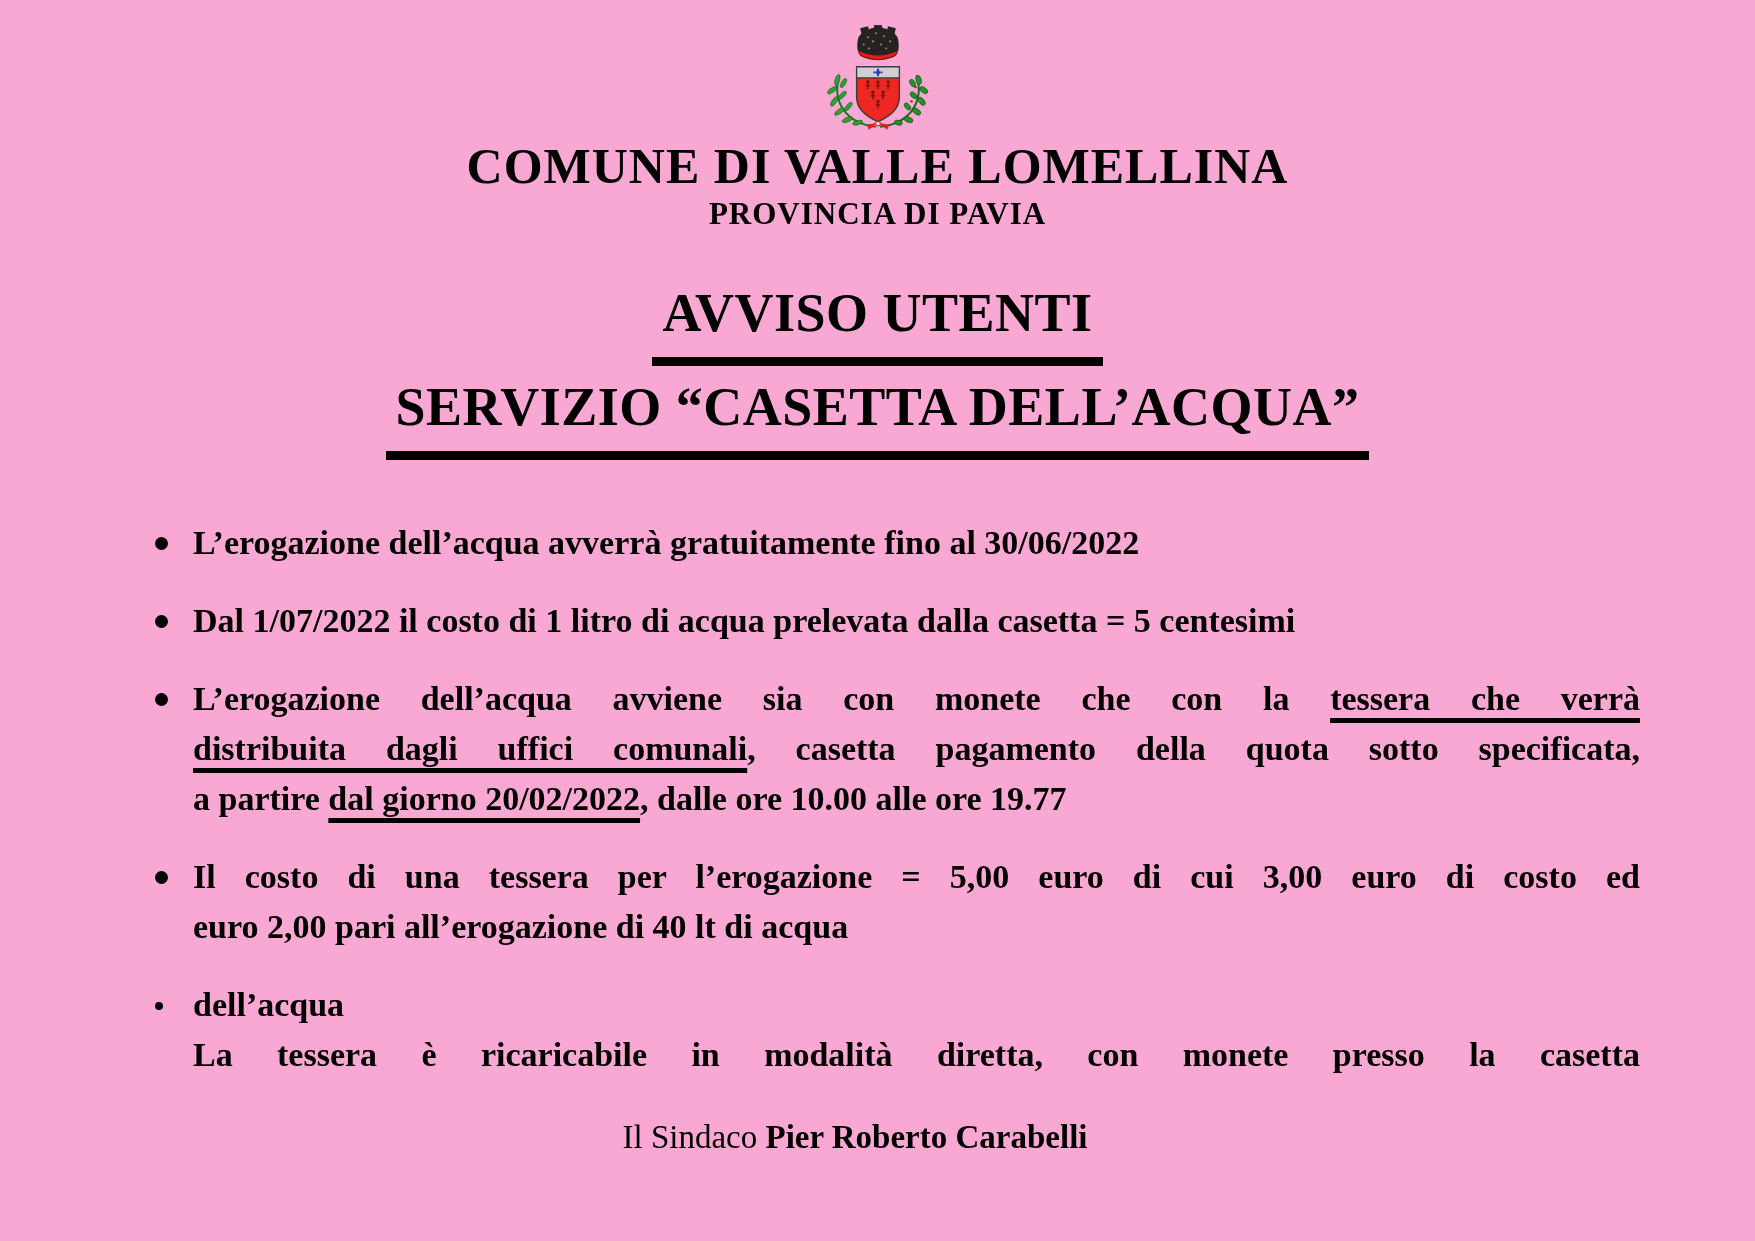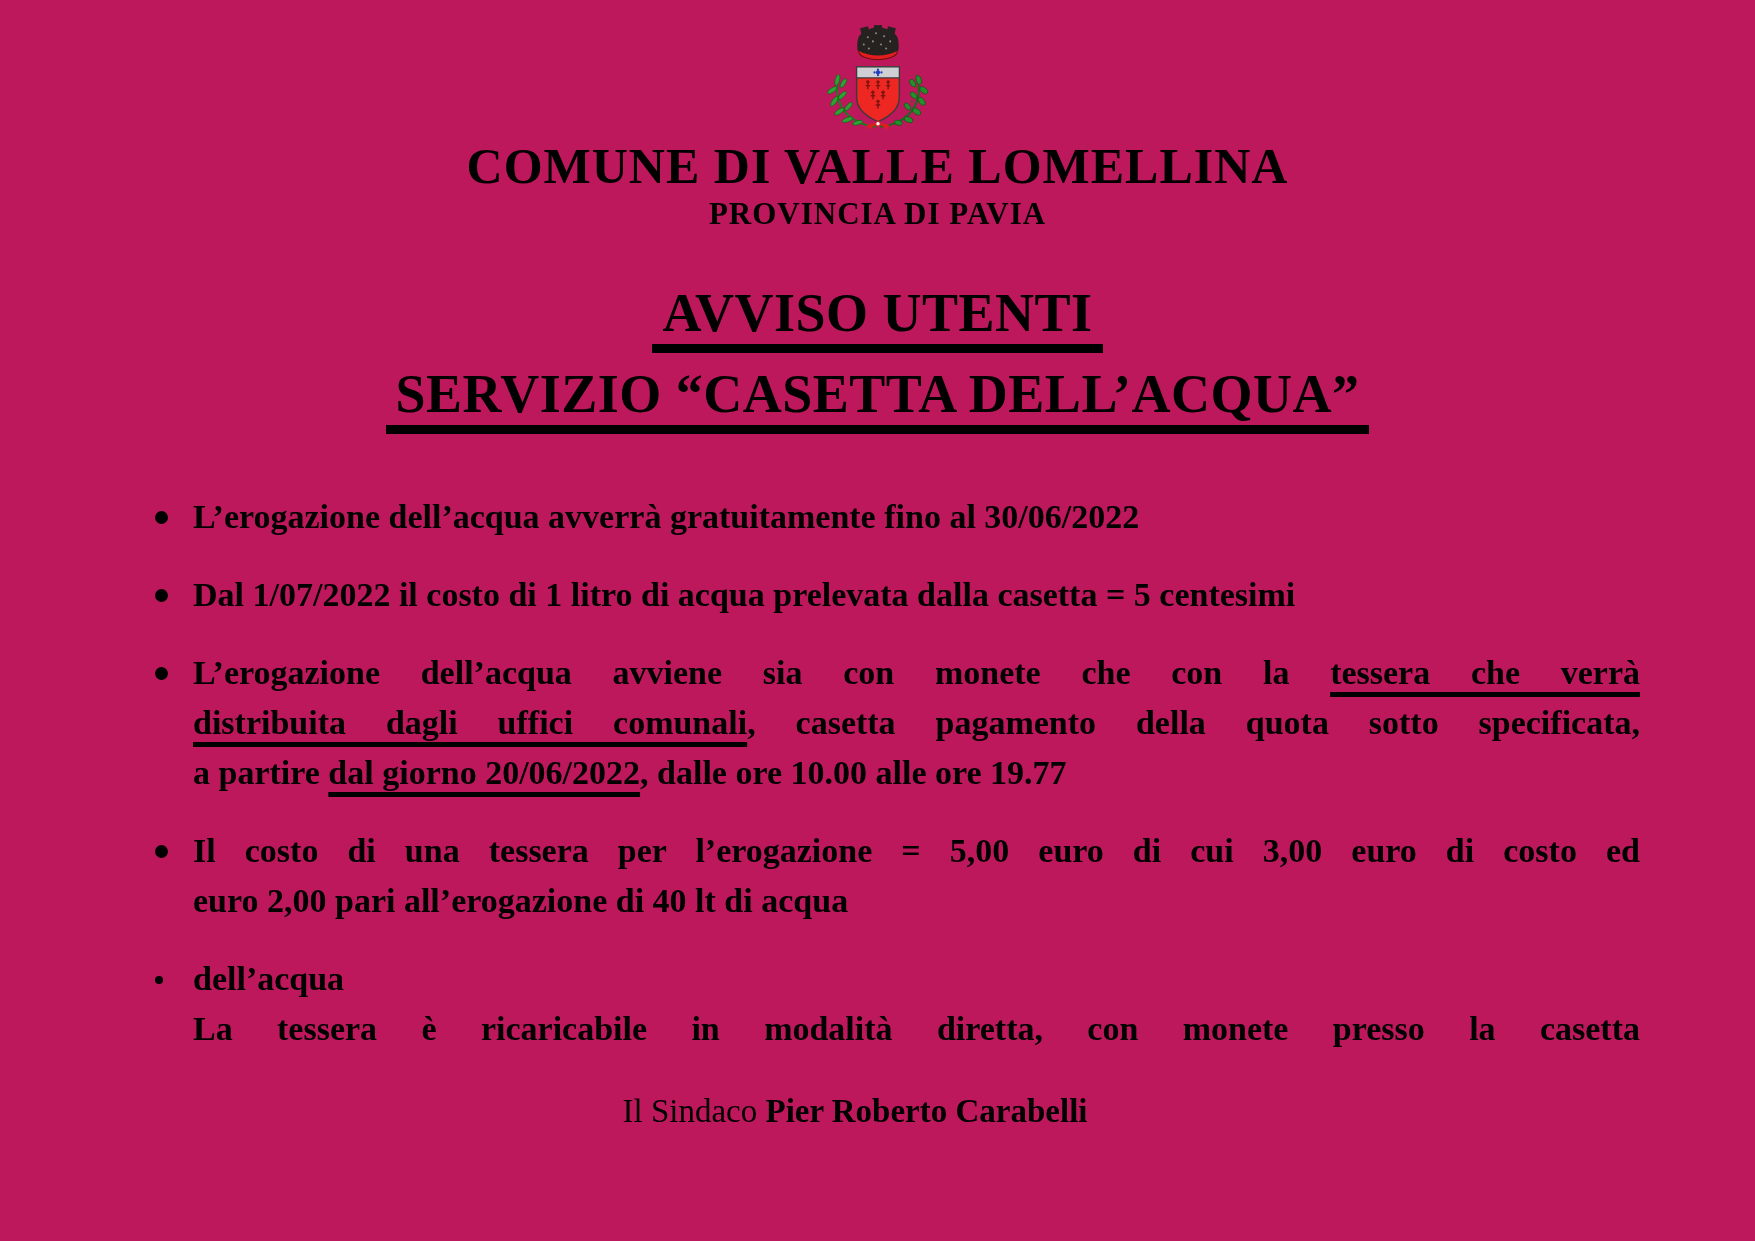--- a/index.html
+++ b/index.html
@@ -7,7 +7,7 @@
     position: relative;
     width: 1755px;
     height: 1241px;
-    background: #be185d;
+    background: #f9a8d4;
     color: #000;
     font-family: "Liberation Serif", "DejaVu Serif", serif;
     box-sizing: border-box;

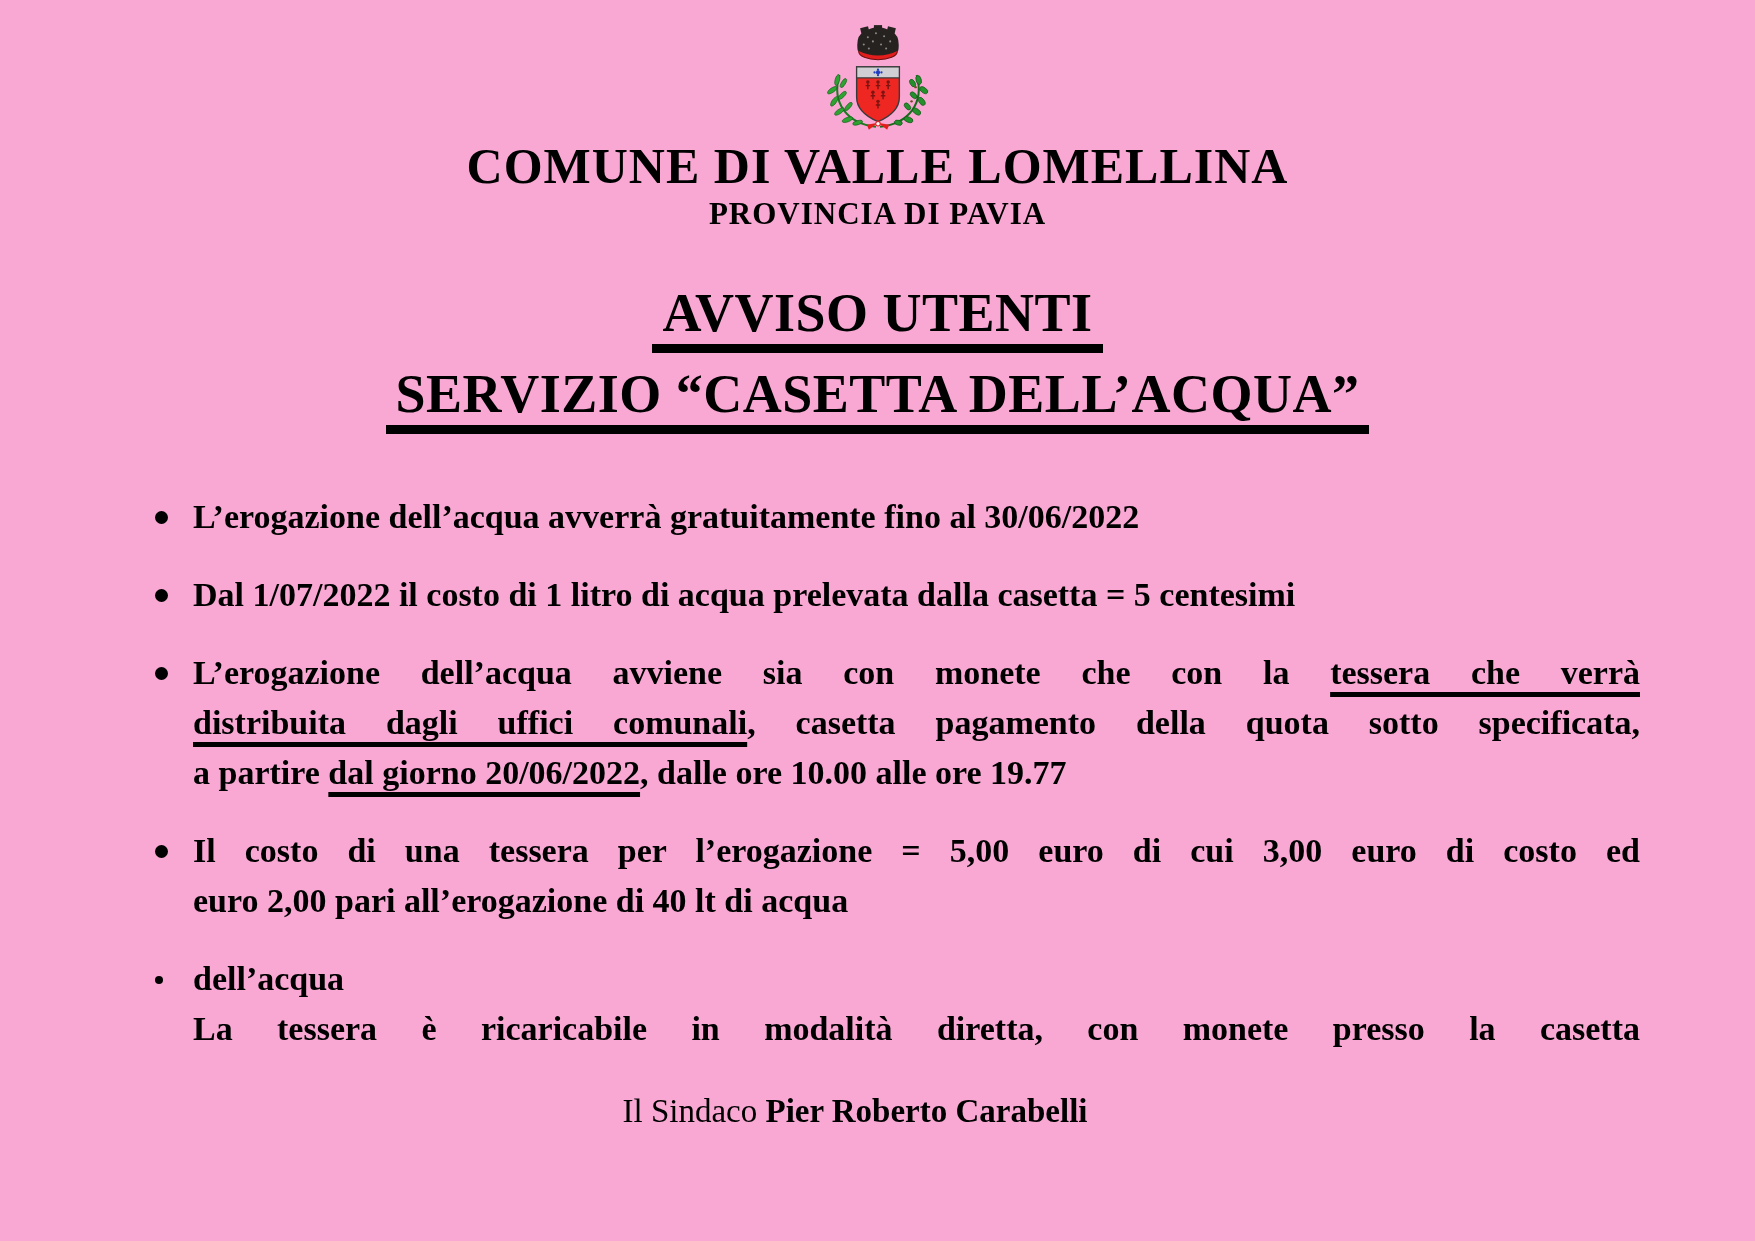--- a/index.html
+++ b/index.html
@@ -38,7 +38,7 @@
     letter-spacing: 0.5px;
     line-height: 1.05;
     border-bottom: 9px solid #000;
-    padding: 0 10px 2px 10px;
+    padding: 0 10px 15px 10px;
   }
   .content { padding: 0 115px 0 155px; }
   .bullets { margin-top: 58px; }

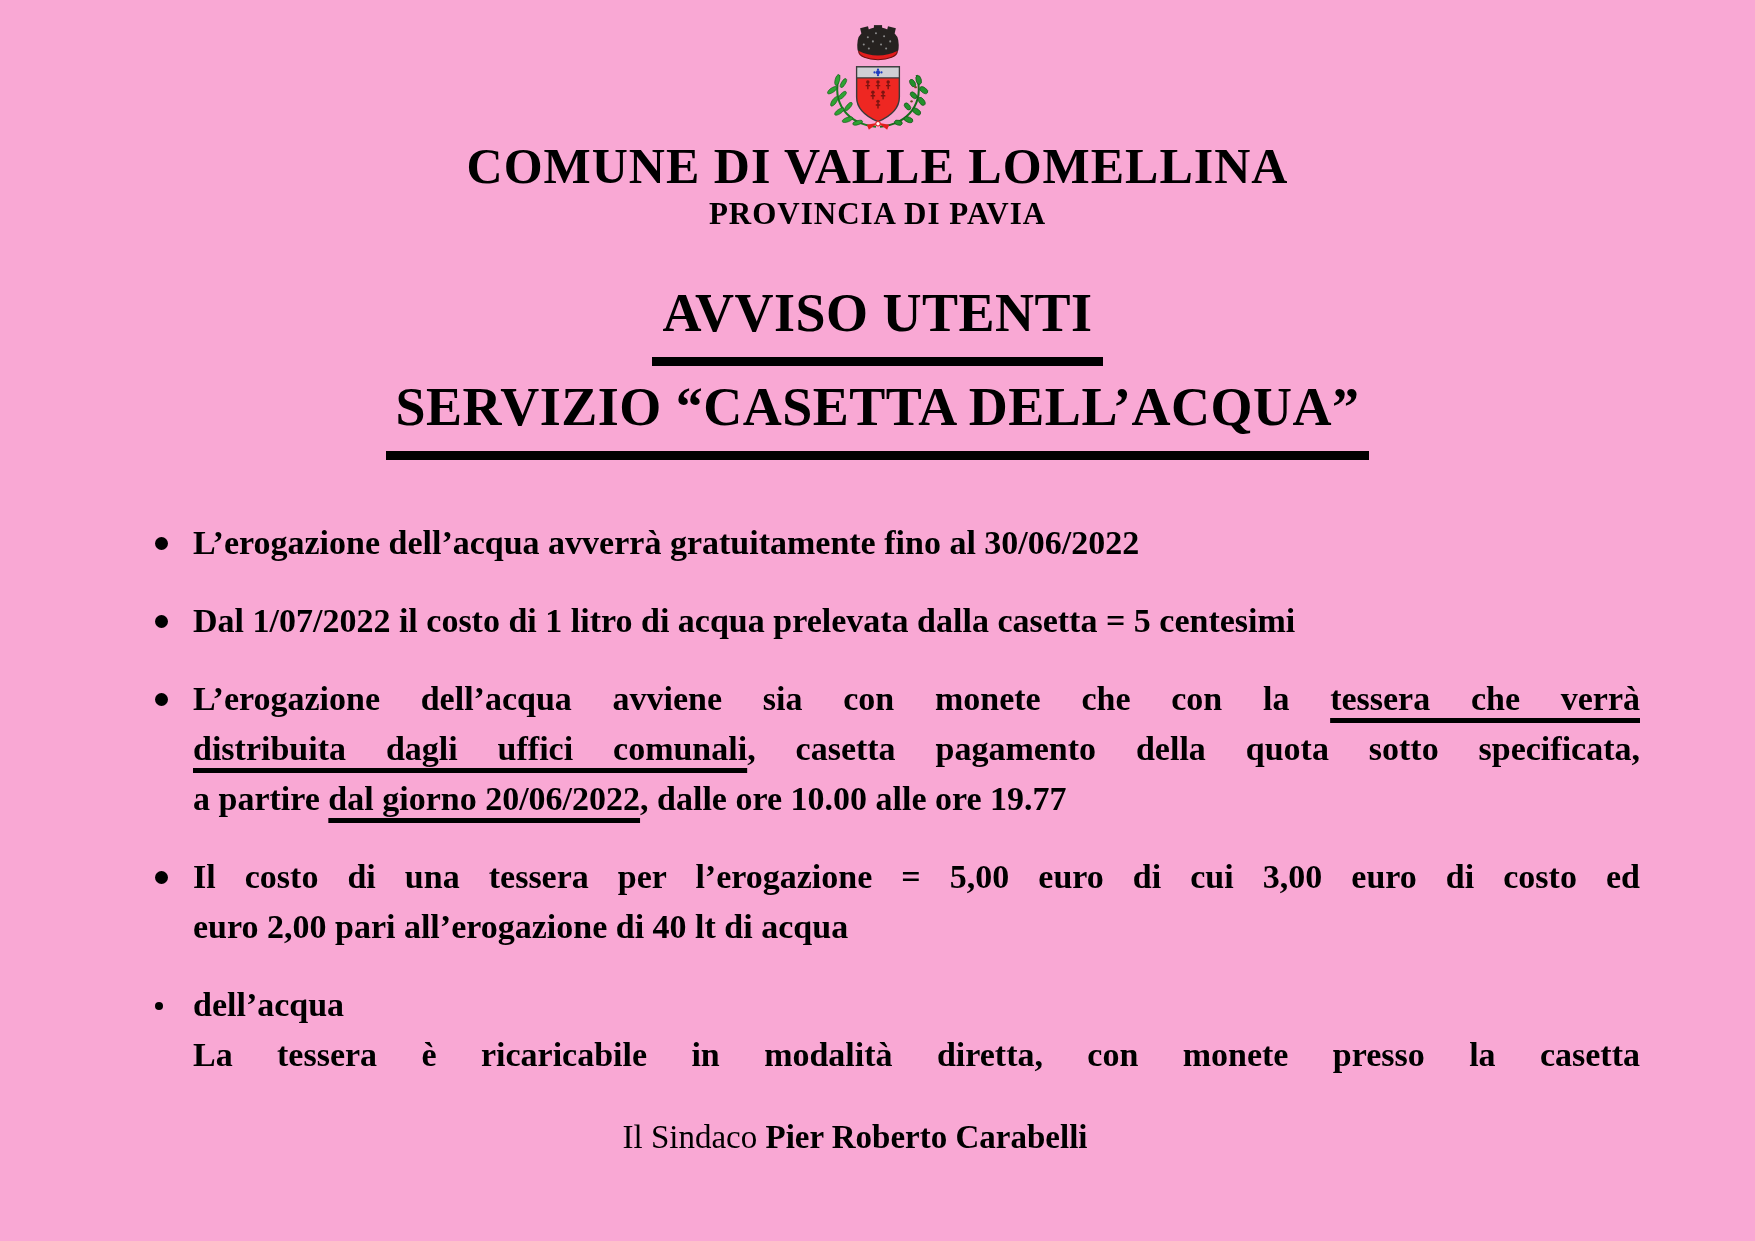--- a/index.html
+++ b/index.html
@@ -212,7 +212,7 @@
         <div class="btext">
           <span class="line just"><span>L’erogazione dell’acqua avviene sia con monete che con la </span><span class="u">tessera che verrà</span></span>
           <span class="line just"><span class="u">distribuita dagli uffici comunali</span><span>, casetta pagamento della quota sotto specificata,</span></span>
-          <span class="line left"><span>a partire </span><span class="u">dal giorno 20/06/2022</span><span>, dalle ore 10.00 alle ore 19.77</span></span>
+          <span class="line left"><span>a partire </span><span class="u">dal giorno 20/02/2022</span><span>, dalle ore 10.00 alle ore 19.77</span></span>
         </div>
       </div>
 

